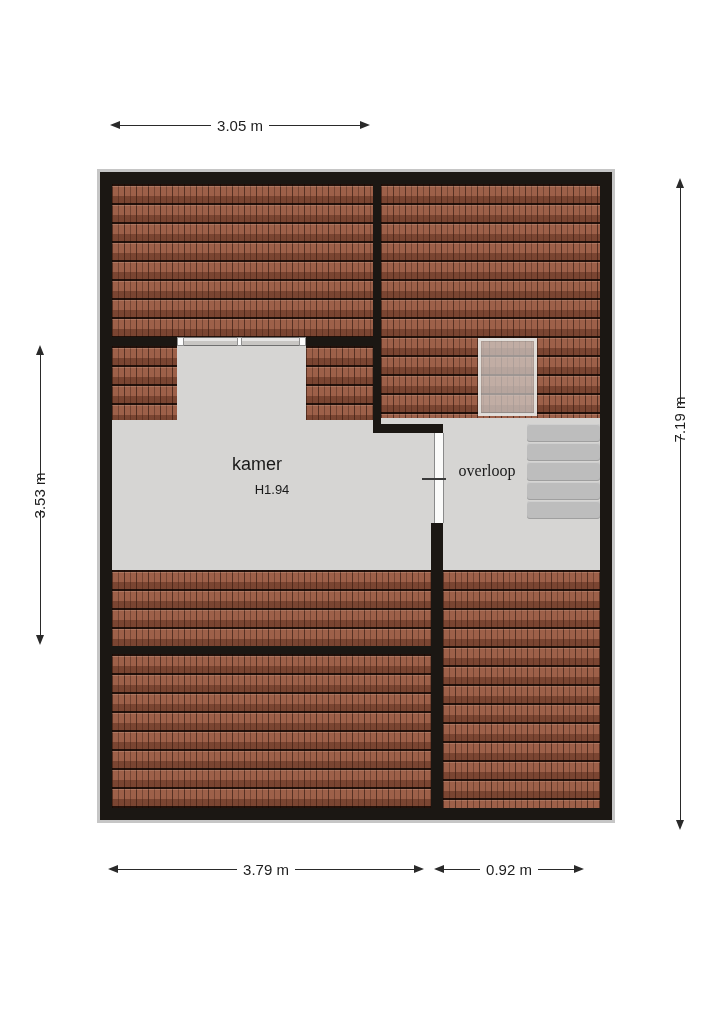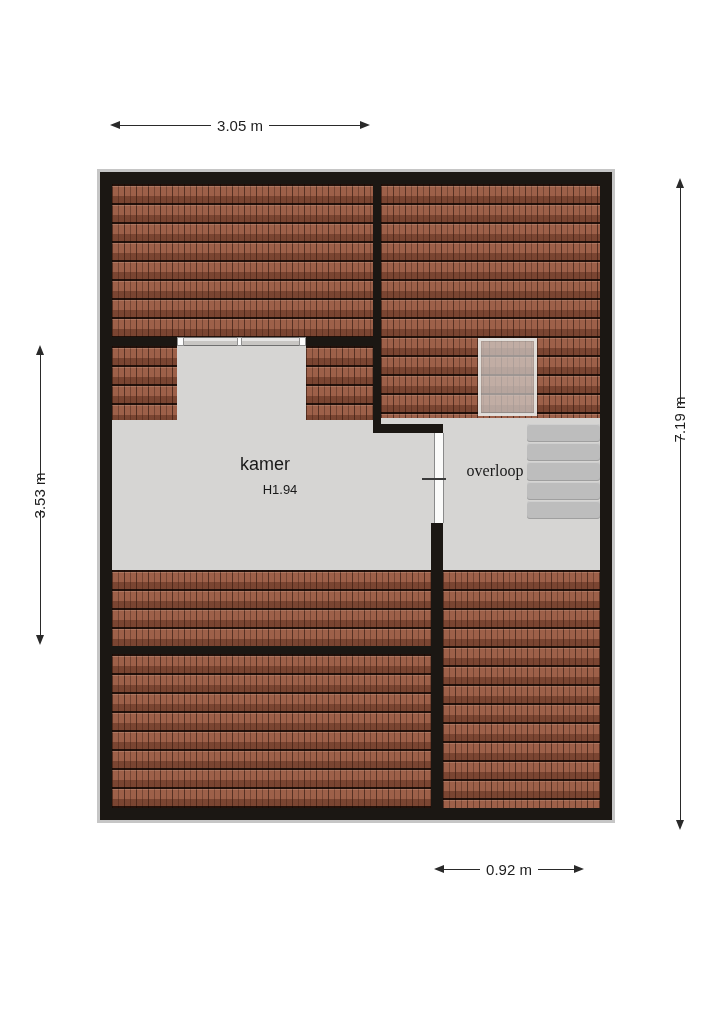--- a/index.html
+++ b/index.html
@@ -51,7 +51,7 @@
                  box-shadow:inset 0 -1px 0 #9f9f9f, inset 0 1px 0 #cfcfcf;}
 
   
-  .room-label{position:absolute;transform:translate(-50%,-50%);color:#191919;white-space:nowrap;margin-left:8px;}
+  .room-label{position:absolute;transform:translate(-50%,-50%);color:#191919;white-space:nowrap;}
   .lab-kamer{font-size:18px;}
   .lab-h{font-size:13px;padding-left:38px;}
   .lab-overloop{font-size:16px;font-family:Liberation Serif, serif;}

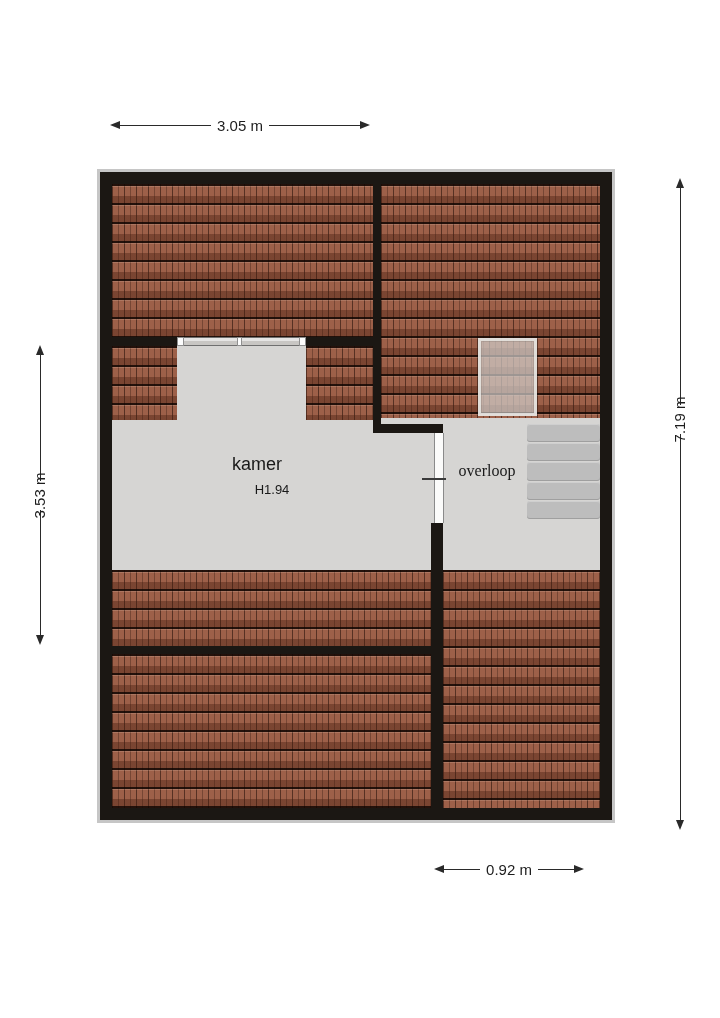--- a/index.html
+++ b/index.html
@@ -110,6 +110,13 @@
     <span class="ah d"></span>
   </div>
 
+  <div class="dim dim-h" style="left:108px;top:861px;width:316px;">
+    <span class="ah l"></span>
+    <span class="dl"></span>
+    <span class="dim-label">3.79 m</span>
+    <span class="dl"></span>
+    <span class="ah r"></span>
+  </div>
   <div class="dim dim-h" style="left:434px;top:861px;width:150px;">
     <span class="ah l"></span>
     <span class="dl"></span>

